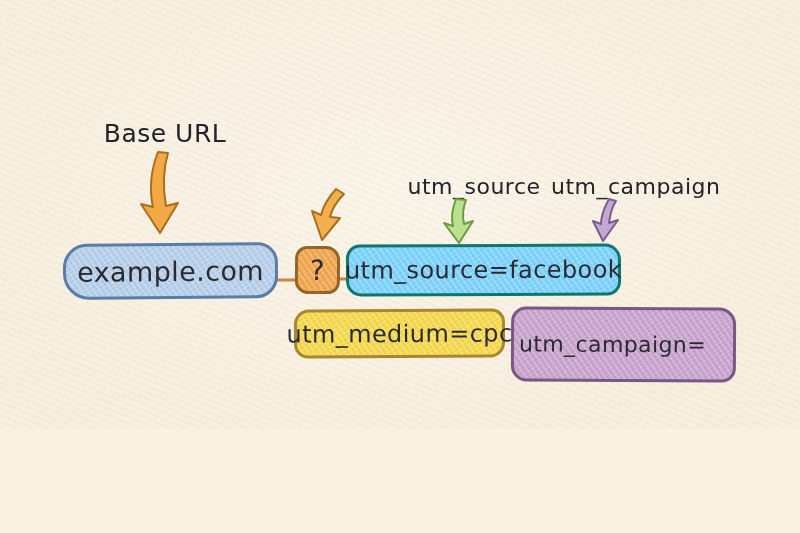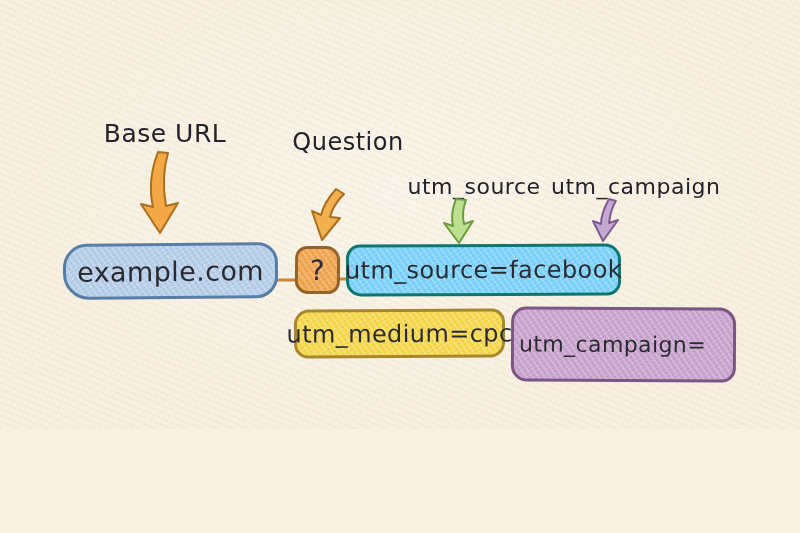--- a/index.html
+++ b/index.html
@@ -113,7 +113,6 @@
   <div class="label" id="base-url-label">Base URL</div>
 
   <div class="label" id="question-mark-label">
-    <div>Question</div>
   </div>
 
   <div class="label" id="utm-source-label">utm_source</div>

